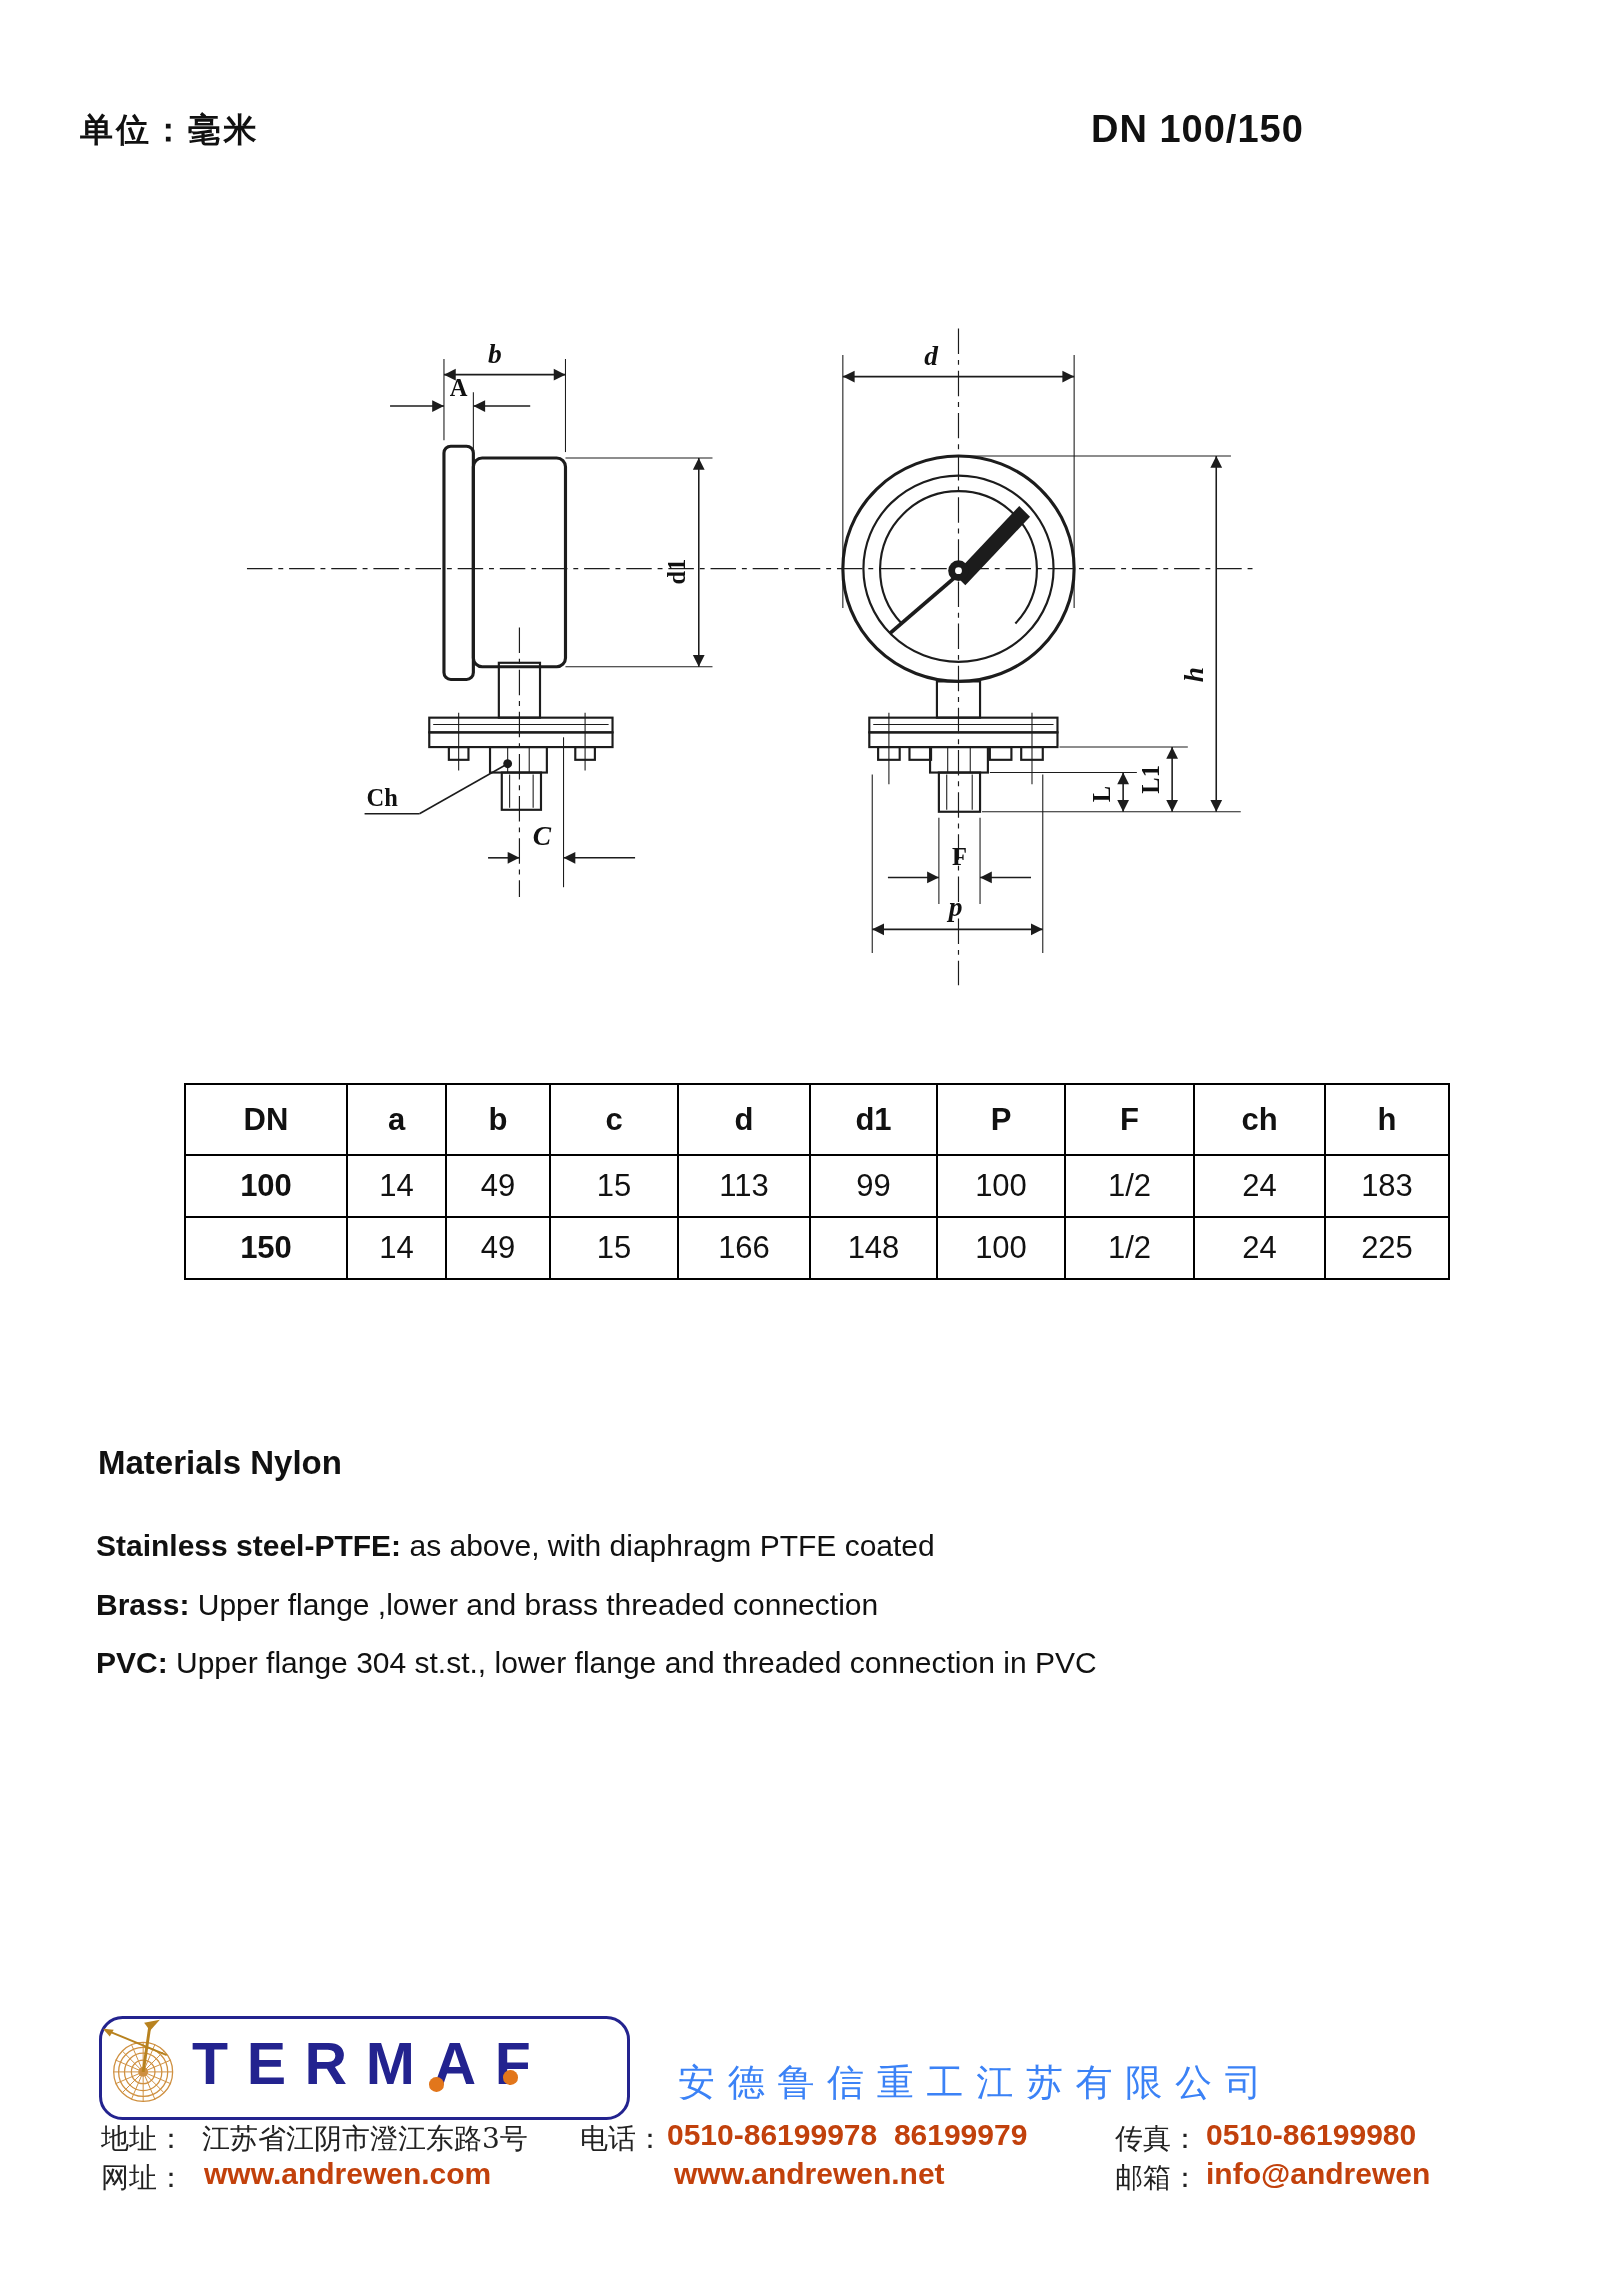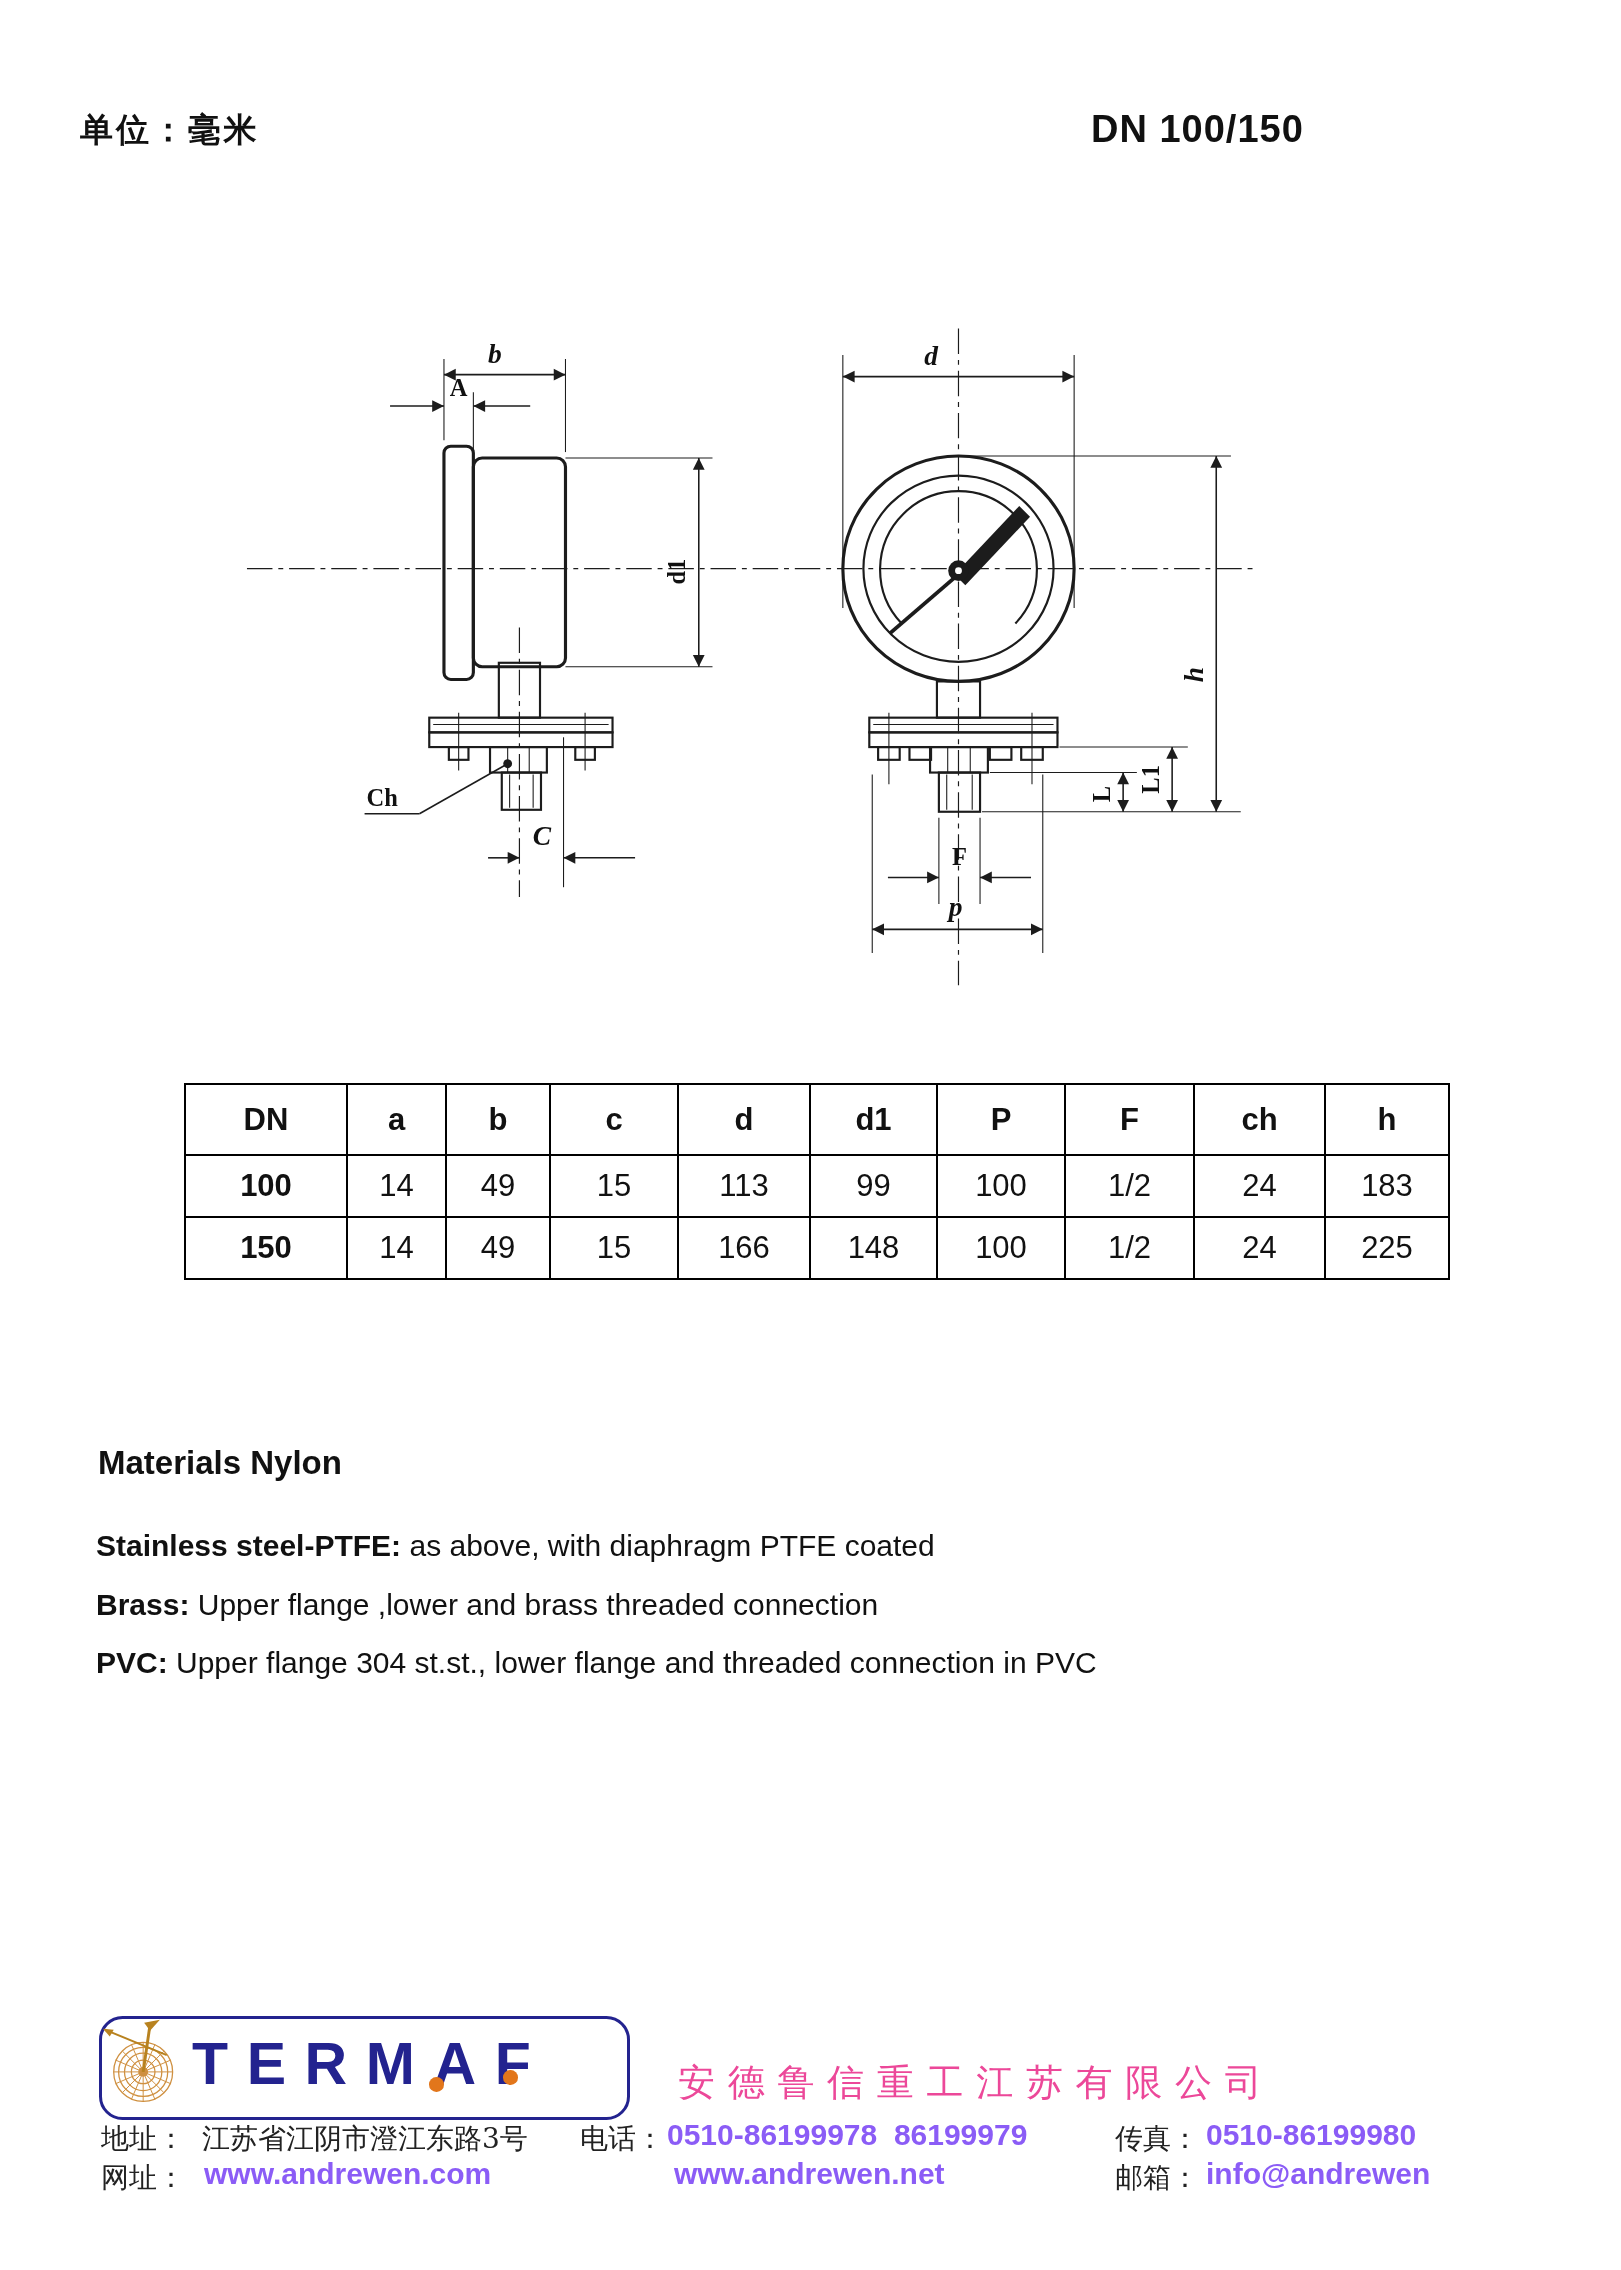--- a/index.html
+++ b/index.html
@@ -45,7 +45,7 @@
   .dot-m{left:429px;top:2077px;}
   .dot-a{left:503px;top:2070px;}
   .wheel-icon{position:absolute;left:98px;top:2011px;}
-  .company{position:absolute;left:678px;top:2058px;font-size:37px;letter-spacing:12.7px;color:#ec4899;}
+  .company{position:absolute;left:678px;top:2058px;font-size:37px;letter-spacing:12.7px;color:#3b82f6;}
   .c-label{position:absolute;font-family:"DejaVu Serif","Liberation Serif",serif;font-size:28px;color:#222;}
   .c-val{position:absolute;font-weight:700;font-size:30px;color:#8b5cf6;white-space:pre;}
 </style>

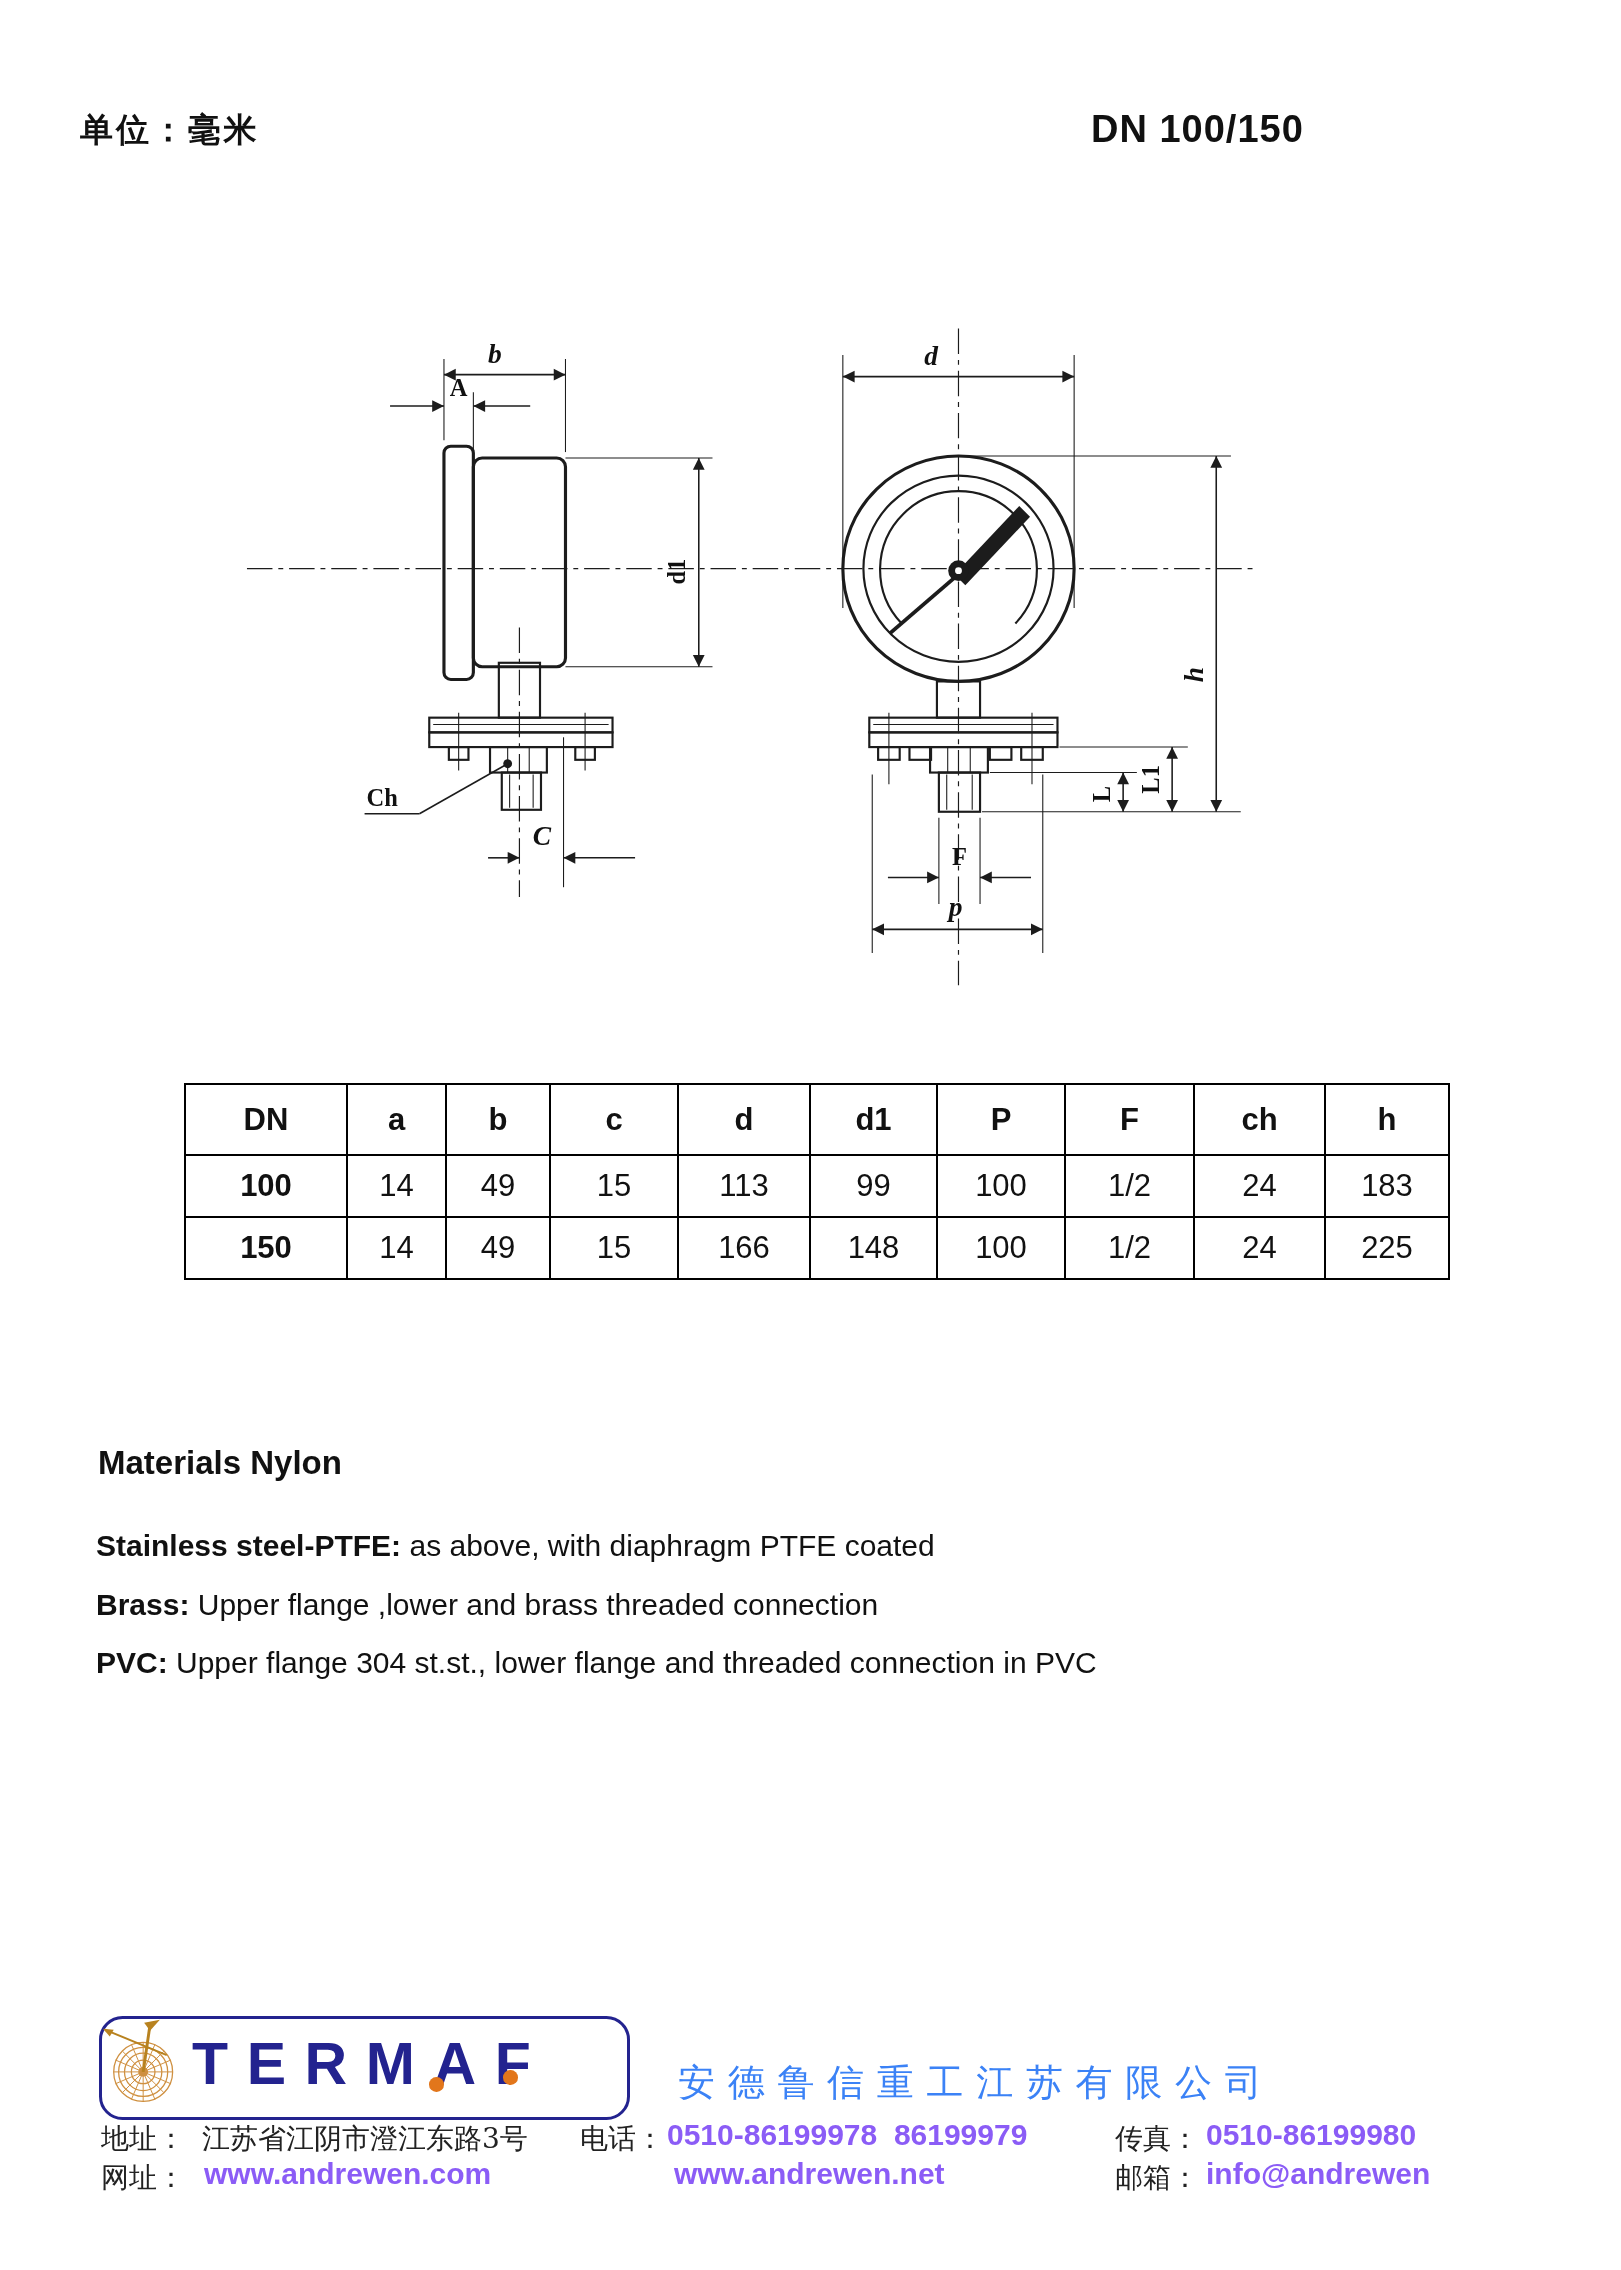--- a/index.html
+++ b/index.html
@@ -47,7 +47,7 @@
   .wheel-icon{position:absolute;left:98px;top:2011px;}
   .company{position:absolute;left:678px;top:2058px;font-size:37px;letter-spacing:12.7px;color:#3b82f6;}
   .c-label{position:absolute;font-family:"DejaVu Serif","Liberation Serif",serif;font-size:28px;color:#222;}
-  .c-val{position:absolute;font-weight:700;font-size:30px;color:#8b5cf6;white-space:pre;}
+  .c-val{position:absolute;font-weight:700;font-size:30px;color:#c2410c;white-space:pre;}
 </style>
 </head>
 <body>

